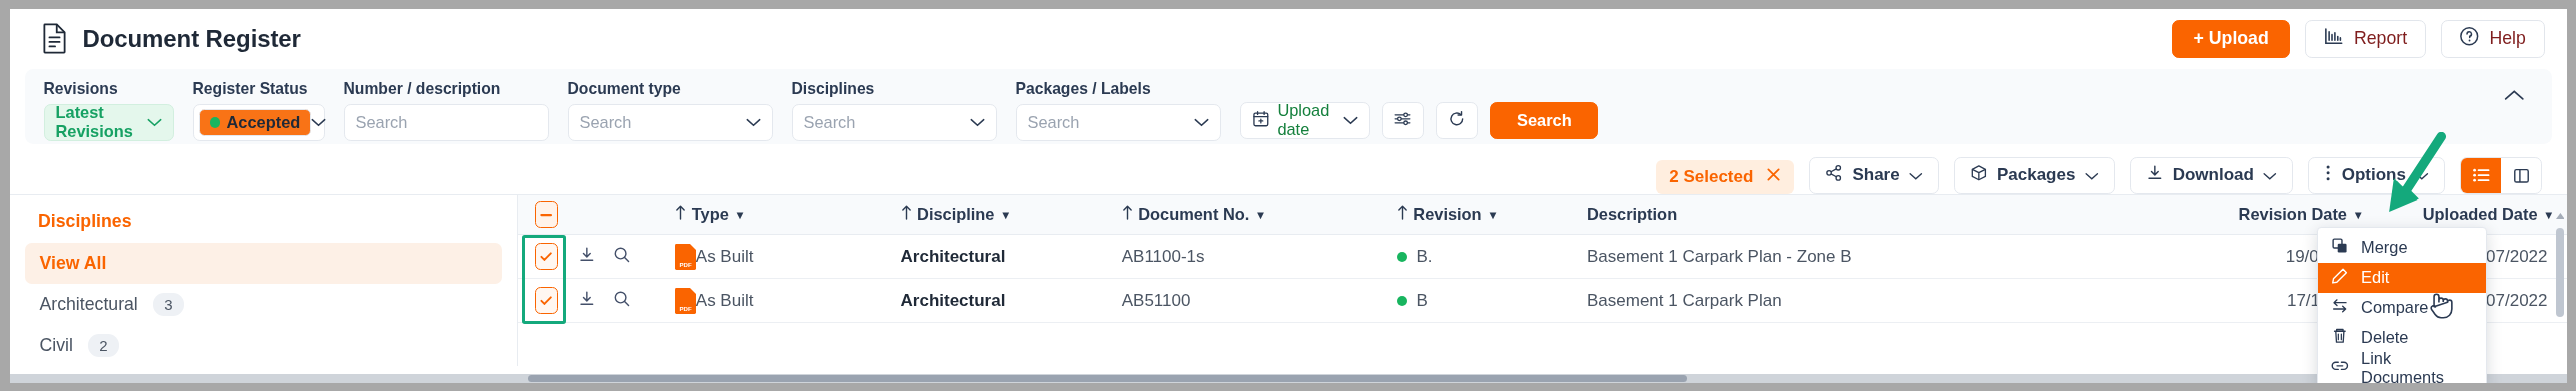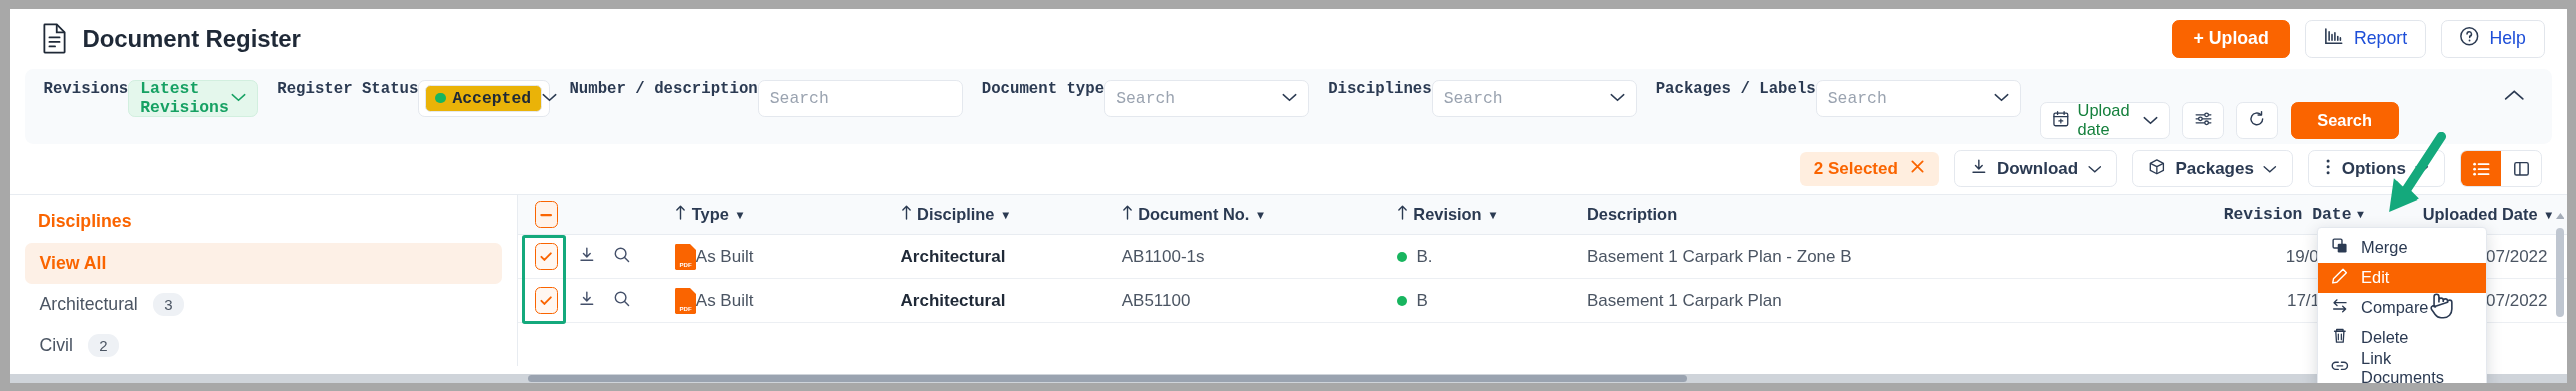--- a/index.html
+++ b/index.html
@@ -35,7 +35,7 @@
     height: 38px; border-radius: 6.8px;
     display: inline-flex; align-items: center; justify-content: center;
     gap: 9.5px; padding: 0 17.7px;
-    font-size: 17.7px; color: #1d4ed8;
+    font-size: 17.7px; color: #7f1d1d;
     background: #fff; border: 1px solid #e2e6ec;
     white-space: nowrap;
   }

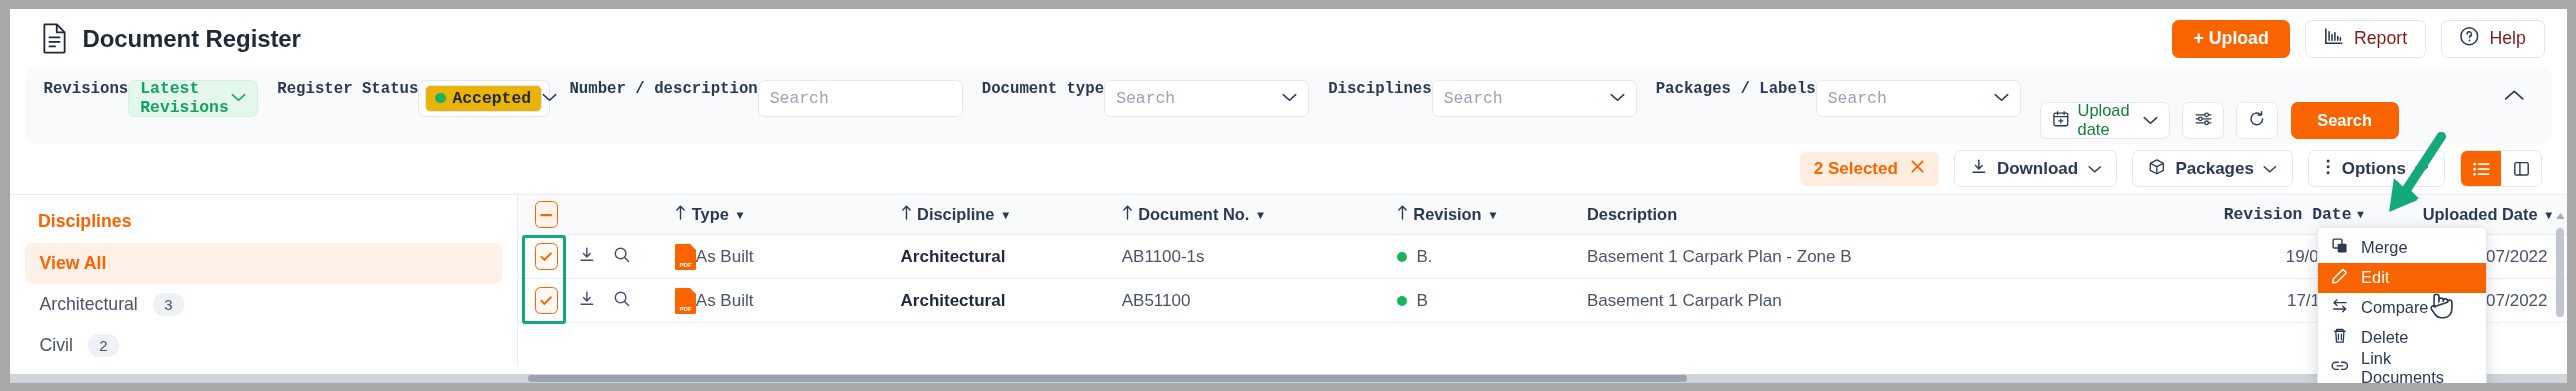--- a/index.html
+++ b/index.html
@@ -55,7 +55,7 @@
     padding: 11px 0 0 19px;
     display: flex; align-items: flex-start; gap: 0;
   }
-  .fgroup { display: flex; flex-direction: row; margin-right: 19px; font-family: Liberation Mono, monospace; }
+  .fgroup { display: flex; flex-direction: column; margin-right: 19px; }
   .flabel {
     font-size: 15.7px; color: #2b3a52; font-weight: 600;
     margin-bottom: 6.1px; white-space: nowrap;

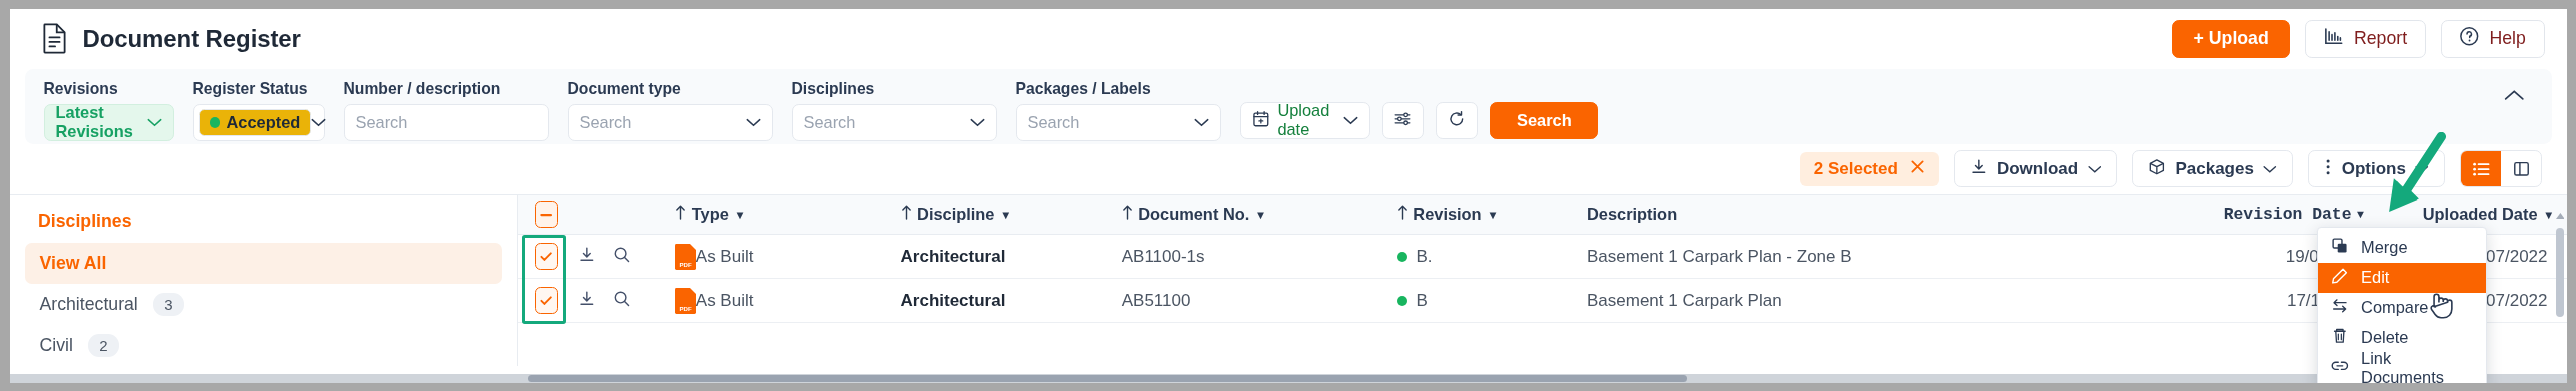--- a/index.html
+++ b/index.html
@@ -76,7 +76,7 @@
     height: 27px; border: 1px solid #e4e8ee; border-radius: 5.5px;
     display: inline-flex; align-items: center; gap: 6.8px;
     padding: 0 9.5px; color: #1f2937; font-weight: 600; font-size: 16.4px;
-    background: #eab308;
+    background: #f97316;
   }
   .dot { width: 10.2px; height: 10.2px; border-radius: 50%; background: #18b55f; flex: none; }
   .fctl.search-box { width: 205px; }

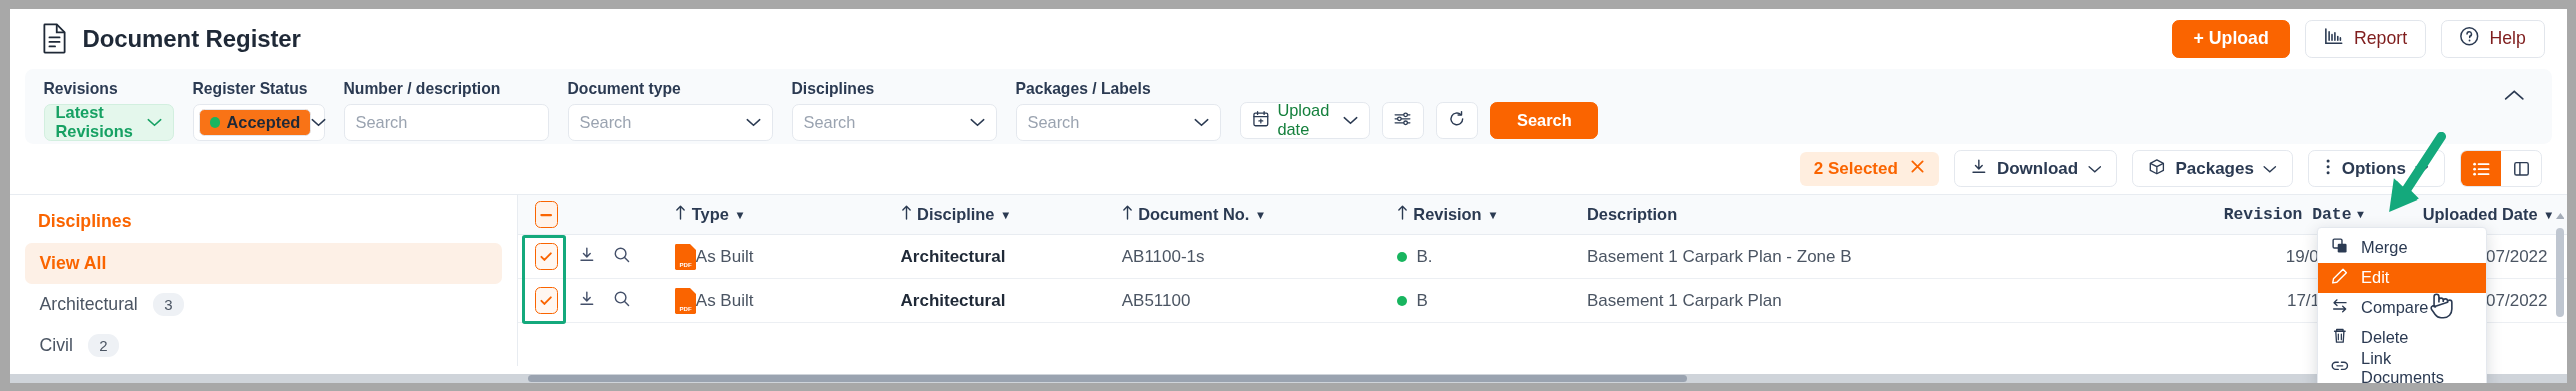--- a/index.html
+++ b/index.html
@@ -94,7 +94,7 @@
 
   
   .toolbar {
-    height: 50px; display: flex; align-items: center; justify-content: flex-end;
+    height: 50px; display: flex; align-items: flex-end; justify-content: flex-end;
     gap: 15px; padding: 0 24.5px 0 0;
     position: relative;
   }

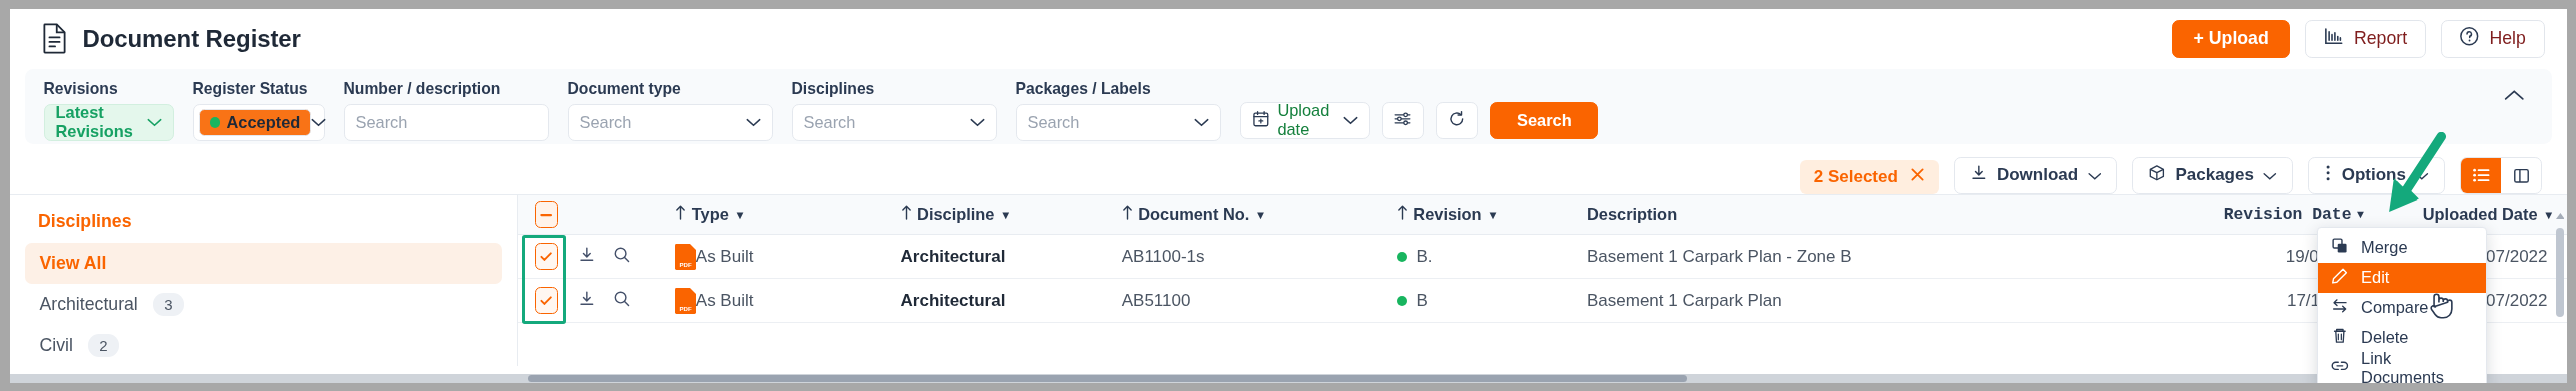--- a/index.html
+++ b/index.html
@@ -420,6 +420,22 @@
       </span>
     </div>
 
+    <div class="tbtn">
+      <span>
+        <svg width="17.7" height="17.7" viewBox="0 0 20 20" fill="none">
+          <circle cx="15" cy="4.3" r="2.5" stroke="#2b3a52" stroke-width="1.5"></circle>
+          <circle cx="4.6" cy="10" r="2.5" stroke="#2b3a52" stroke-width="1.5"></circle>
+          <circle cx="15" cy="15.7" r="2.5" stroke="#2b3a52" stroke-width="1.5"></circle>
+          <path d="M12.8 5.6 6.8 8.8M6.8 11.2l6 3.2" stroke="#2b3a52" stroke-width="1.5"></path>
+        </svg>
+      </span>
+      <span>Share</span>
+      <span>
+        <svg width="13.6" height="8.9" viewBox="0 0 18 11">
+            <path d="M1.5 1.8 9 8.6l7.5-6.8" stroke="#2b3a52" stroke-width="1.8" fill="none" stroke-linecap="round"></path>
+          </svg>
+      </span>
+    </div>
 
     <div class="tbtn">
       <span>

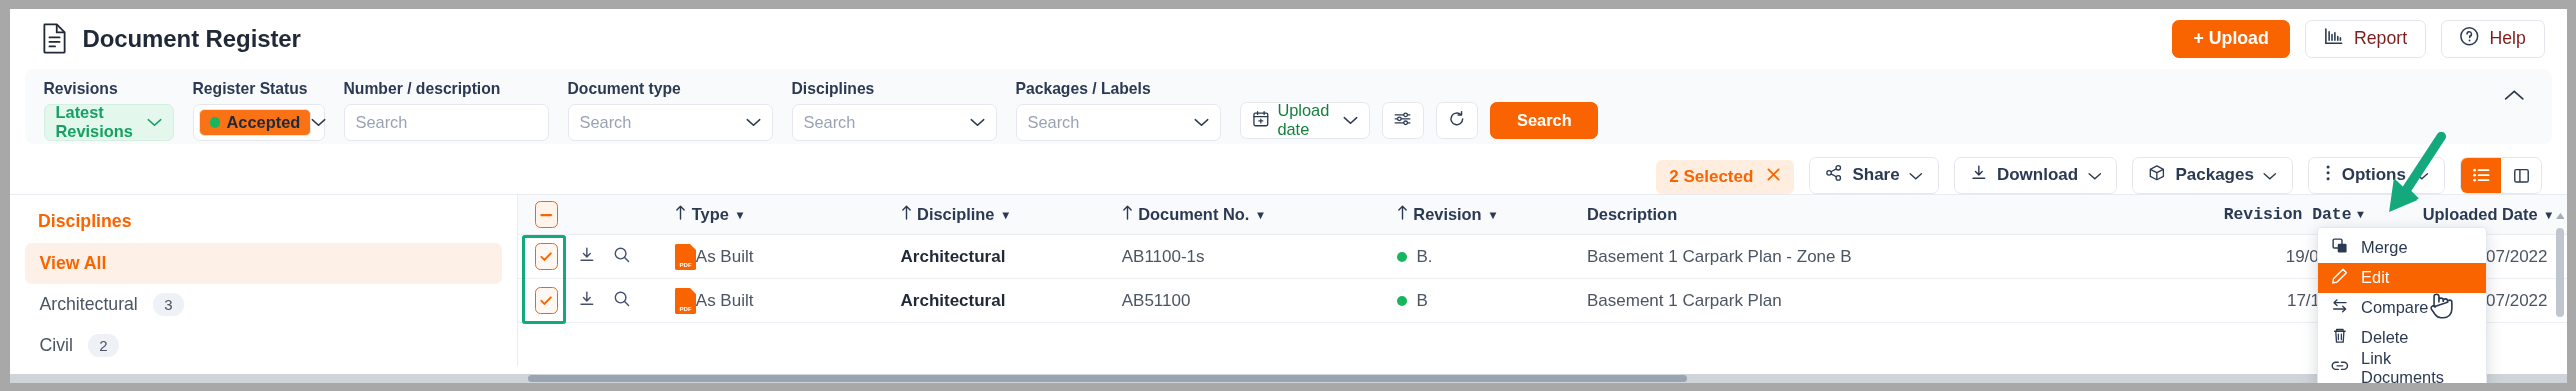--- a/index.html
+++ b/index.html
@@ -440,26 +440,26 @@
     <div class="tbtn">
       <span>
         <svg width="17.7" height="17.7" viewBox="0 0 20 20" fill="none">
+          <path d="M10 2.2 17.4 6v8L10 17.8 2.6 14V6L10 2.2Z" stroke="#2b3a52" stroke-width="1.5" stroke-linejoin="round"></path>
+          <path d="M2.6 6 10 9.8 17.4 6M10 9.8v8" stroke="#2b3a52" stroke-width="1.5" stroke-linejoin="round"></path>
+        </svg>
+      </span>
+      <span>Packages</span>
+      <span>
+        <svg width="13.6" height="8.9" viewBox="0 0 18 11">
+            <path d="M1.5 1.8 9 8.6l7.5-6.8" stroke="#2b3a52" stroke-width="1.8" fill="none" stroke-linecap="round"></path>
+          </svg>
+      </span>
+    </div>
+
+    <div class="tbtn">
+      <span>
+        <svg width="17.7" height="17.7" viewBox="0 0 20 20" fill="none">
           <path d="M10 2.4v9.4M6.2 8.6 10 12.3l3.8-3.7" stroke="#2b3a52" stroke-width="1.6" stroke-linecap="round" stroke-linejoin="round"></path>
           <path d="M3.4 16.2h13.2" stroke="#2b3a52" stroke-width="1.6" stroke-linecap="round"></path>
         </svg>
       </span>
       <span>Download</span>
-      <span>
-        <svg width="13.6" height="8.9" viewBox="0 0 18 11">
-            <path d="M1.5 1.8 9 8.6l7.5-6.8" stroke="#2b3a52" stroke-width="1.8" fill="none" stroke-linecap="round"></path>
-          </svg>
-      </span>
-    </div>
-
-    <div class="tbtn">
-      <span>
-        <svg width="17.7" height="17.7" viewBox="0 0 20 20" fill="none">
-          <path d="M10 2.2 17.4 6v8L10 17.8 2.6 14V6L10 2.2Z" stroke="#2b3a52" stroke-width="1.5" stroke-linejoin="round"></path>
-          <path d="M2.6 6 10 9.8 17.4 6M10 9.8v8" stroke="#2b3a52" stroke-width="1.5" stroke-linejoin="round"></path>
-        </svg>
-      </span>
-      <span>Packages</span>
       <span>
         <svg width="13.6" height="8.9" viewBox="0 0 18 11">
             <path d="M1.5 1.8 9 8.6l7.5-6.8" stroke="#2b3a52" stroke-width="1.8" fill="none" stroke-linecap="round"></path>

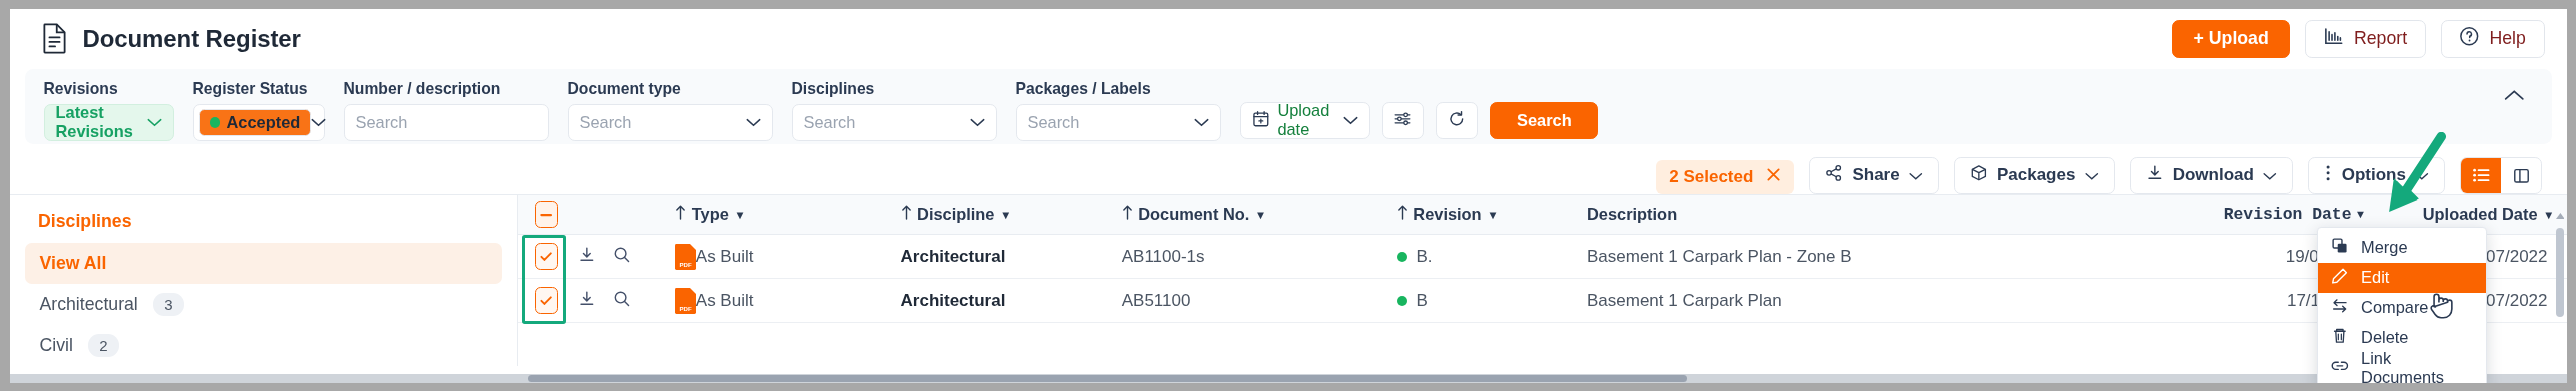--- a/index.html
+++ b/index.html
@@ -172,7 +172,7 @@
   th.c-num  { padding-left: 6.8px; }
   th.c-rev  { padding-left: 6.8px; }
   th.c-desc { padding-left: 8.2px; }
-  th.c-rdate { text-align: right; padding-right: 6.8px; font-family: Liberation Mono, monospace; }
+  th.c-rdate { text-align: right; padding-right: 6.8px; }
   th.c-udate { text-align: right; padding-right: 12px; }
 
   .cb {

